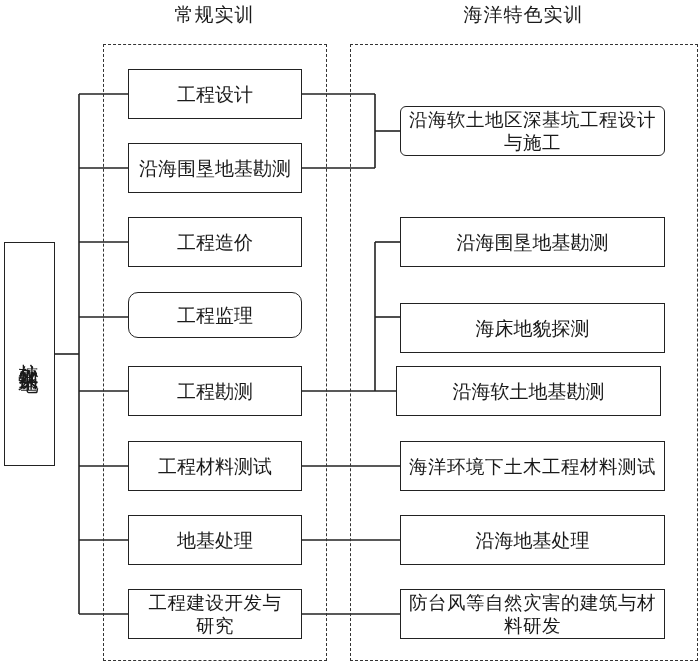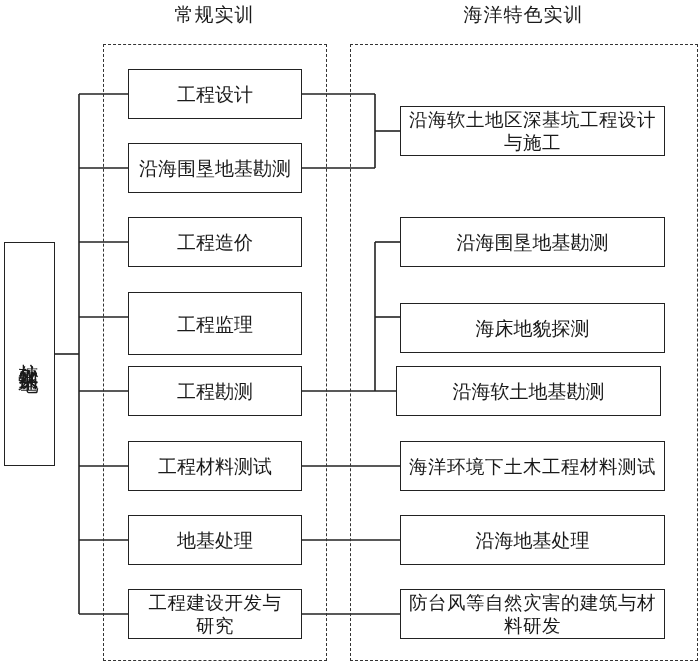--- a/index.html
+++ b/index.html
@@ -87,7 +87,7 @@
     <span>工程建设开发与研究</span>
   </div>
 
-<div class="box two" style="left:400px; top:106px; width:265px; height:50px;">
+<div class="box two" style="left:400px; top:106px; width:265px; height:50px;border-radius:6px;">
     <span>沿海软土地区深基坑工程设计与施工</span>
   </div>
 <div class="box" style="left:400px; top:217px; width:265px; height:50px;">

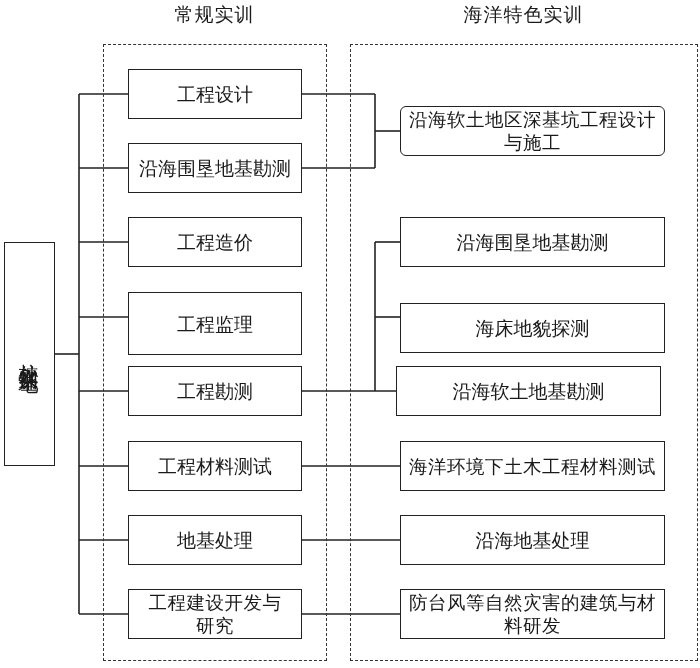--- a/index.html
+++ b/index.html
@@ -71,7 +71,7 @@
 <div class="box" style="left:128px; top:217px; width:174px; height:50px;">
     <span>工程造价</span>
   </div>
-<div class="box" style="left:128px; top:292px; width:174px; height:63px;">
+<div class="box" style="left:128px; top:292px; width:174px; height:46px;border-radius:10px;">
     <span>工程监理</span>
   </div>
 <div class="box" style="left:128px; top:366px; width:174px; height:50px;text-align:center;">

